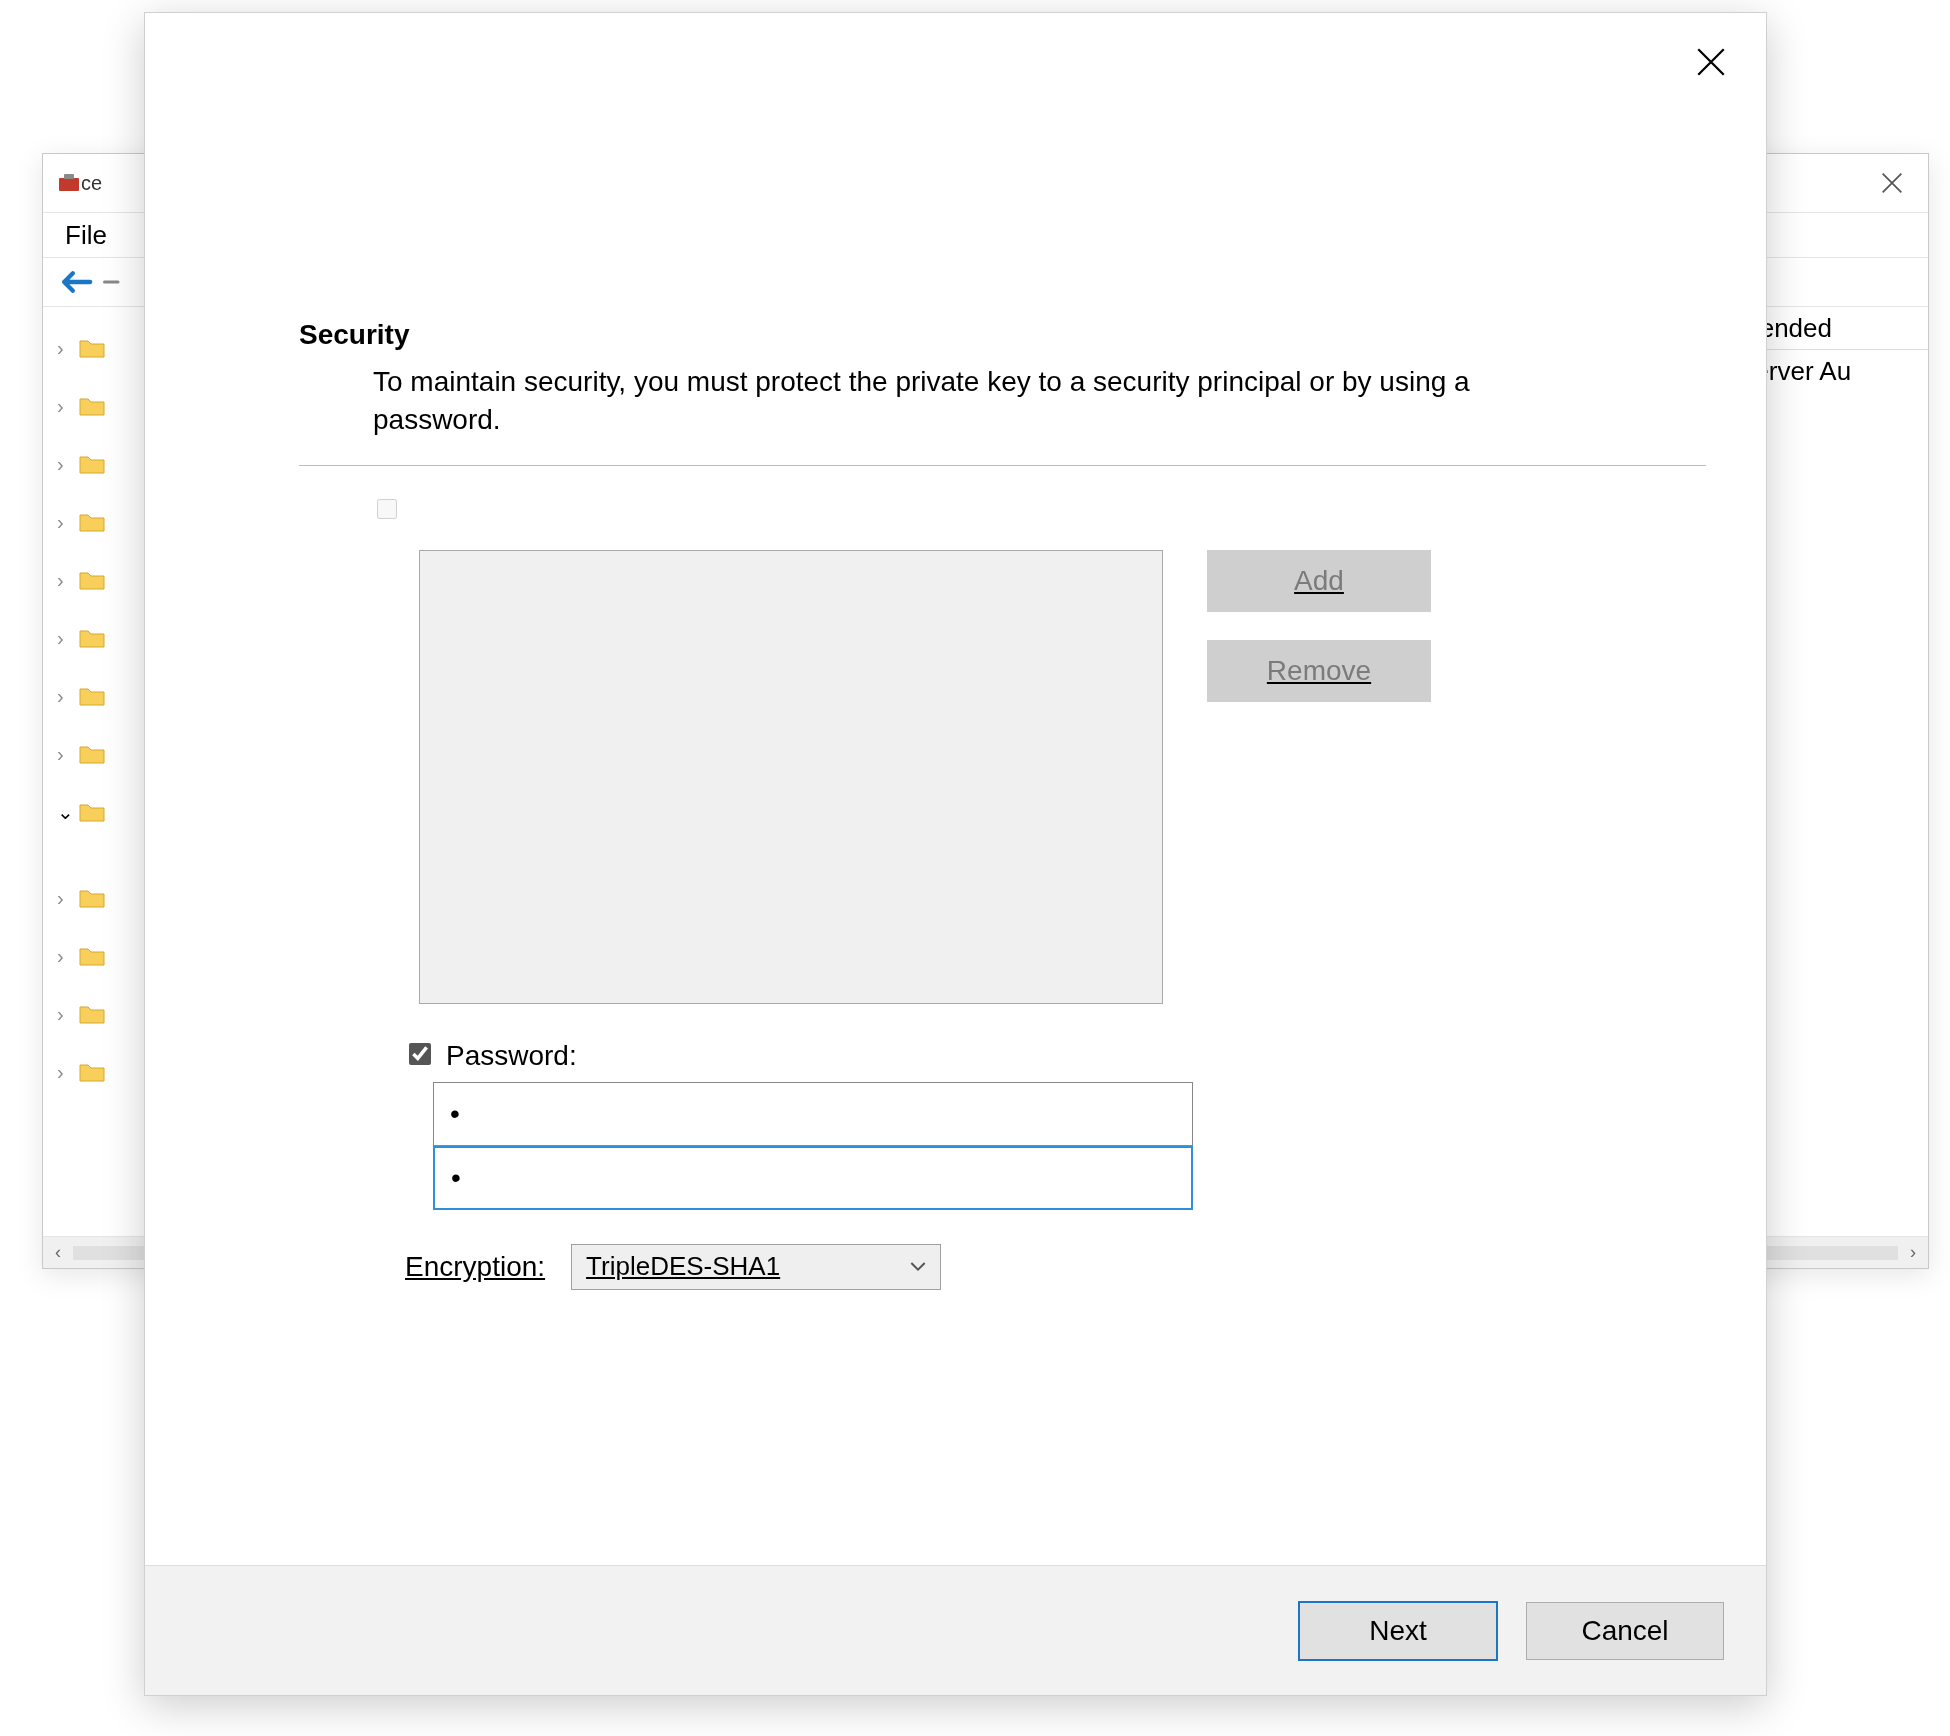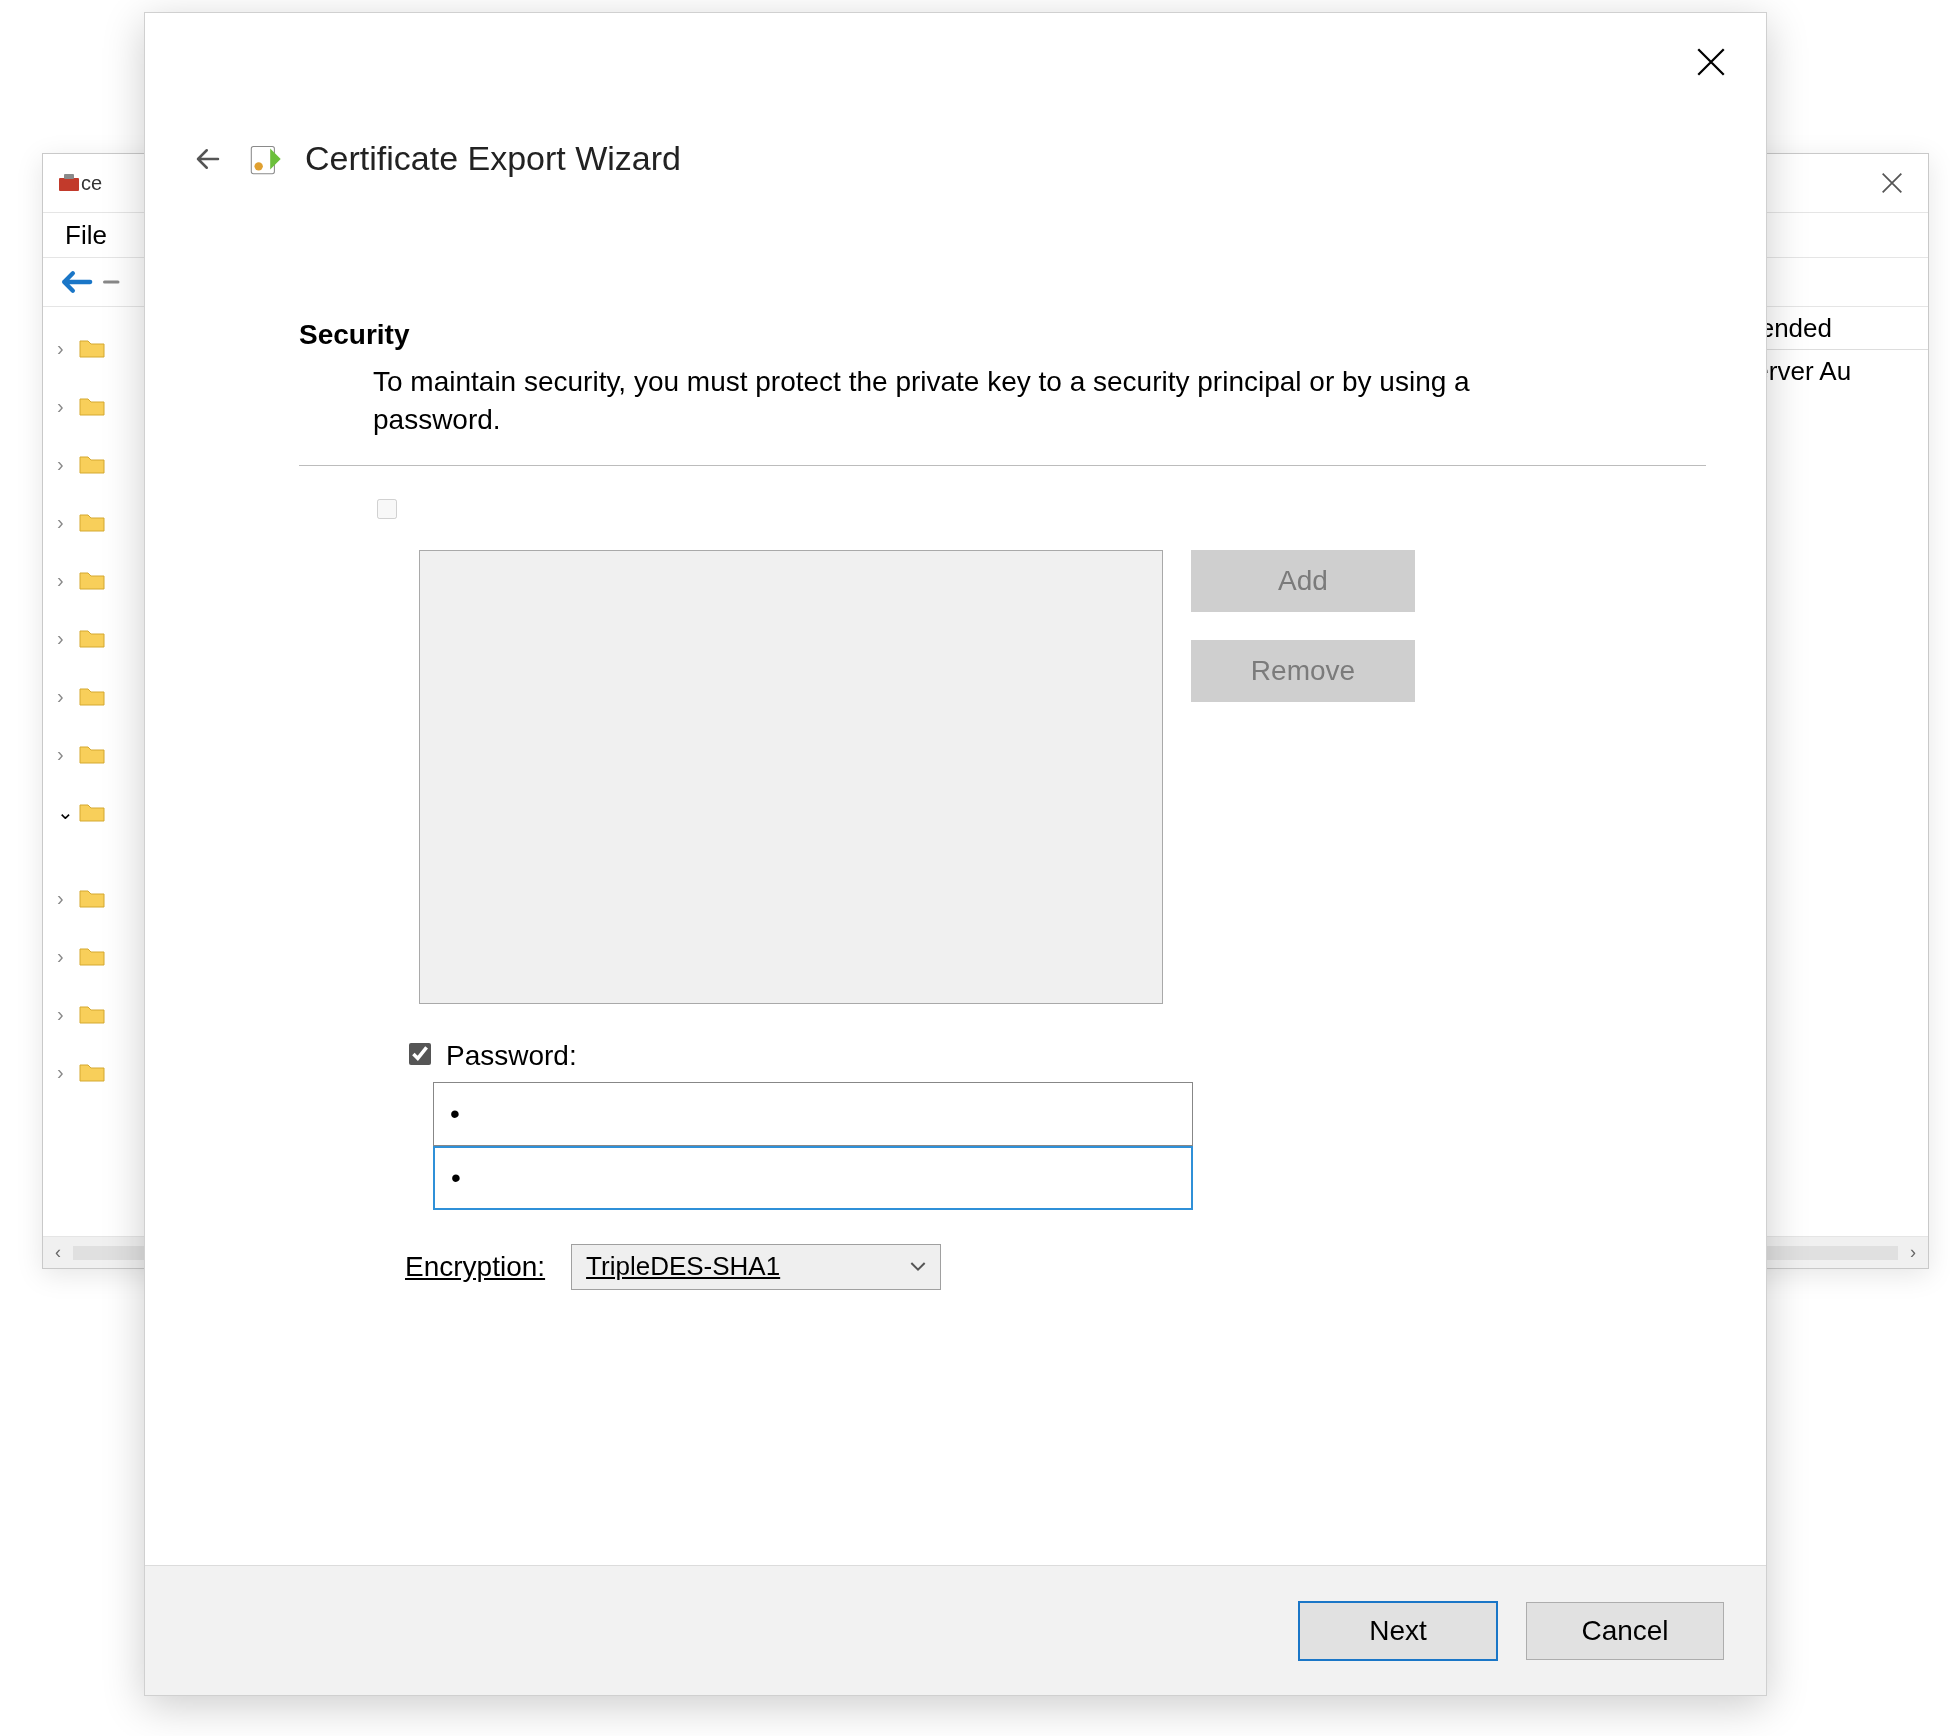--- a/index.html
+++ b/index.html
@@ -474,21 +474,6 @@
       </svg>
   </span>
 
-  <div class="wiz-header">
-    <span class="back">
-      <svg viewBox="0 0 24 24" width="30" height="30">
-          <path d="M20 12 H4 M4 12 L11 5 M4 12 L11 19" stroke="#555" stroke-width="2" fill="none" stroke-linecap="round" stroke-linejoin="round"></path>
-        </svg>
-    </span>
-    <span>
-      <svg viewBox="0 0 40 36" width="42" height="38">
-        <rect x="6" y="6" width="22" height="26" rx="2" fill="#fff" stroke="#8a8a8a"></rect>
-        <path d="M24 8 L34 18 L24 28" fill="#6bbf3b"></path>
-        <circle cx="13" cy="25" r="4" fill="#e0a030"></circle>
-      </svg>
-    </span>
-    <span class="title">Certificate Export Wizard</span>
-  </div>
 
   <div class="wiz-content">
     <div class="sec-heading">Security</div>

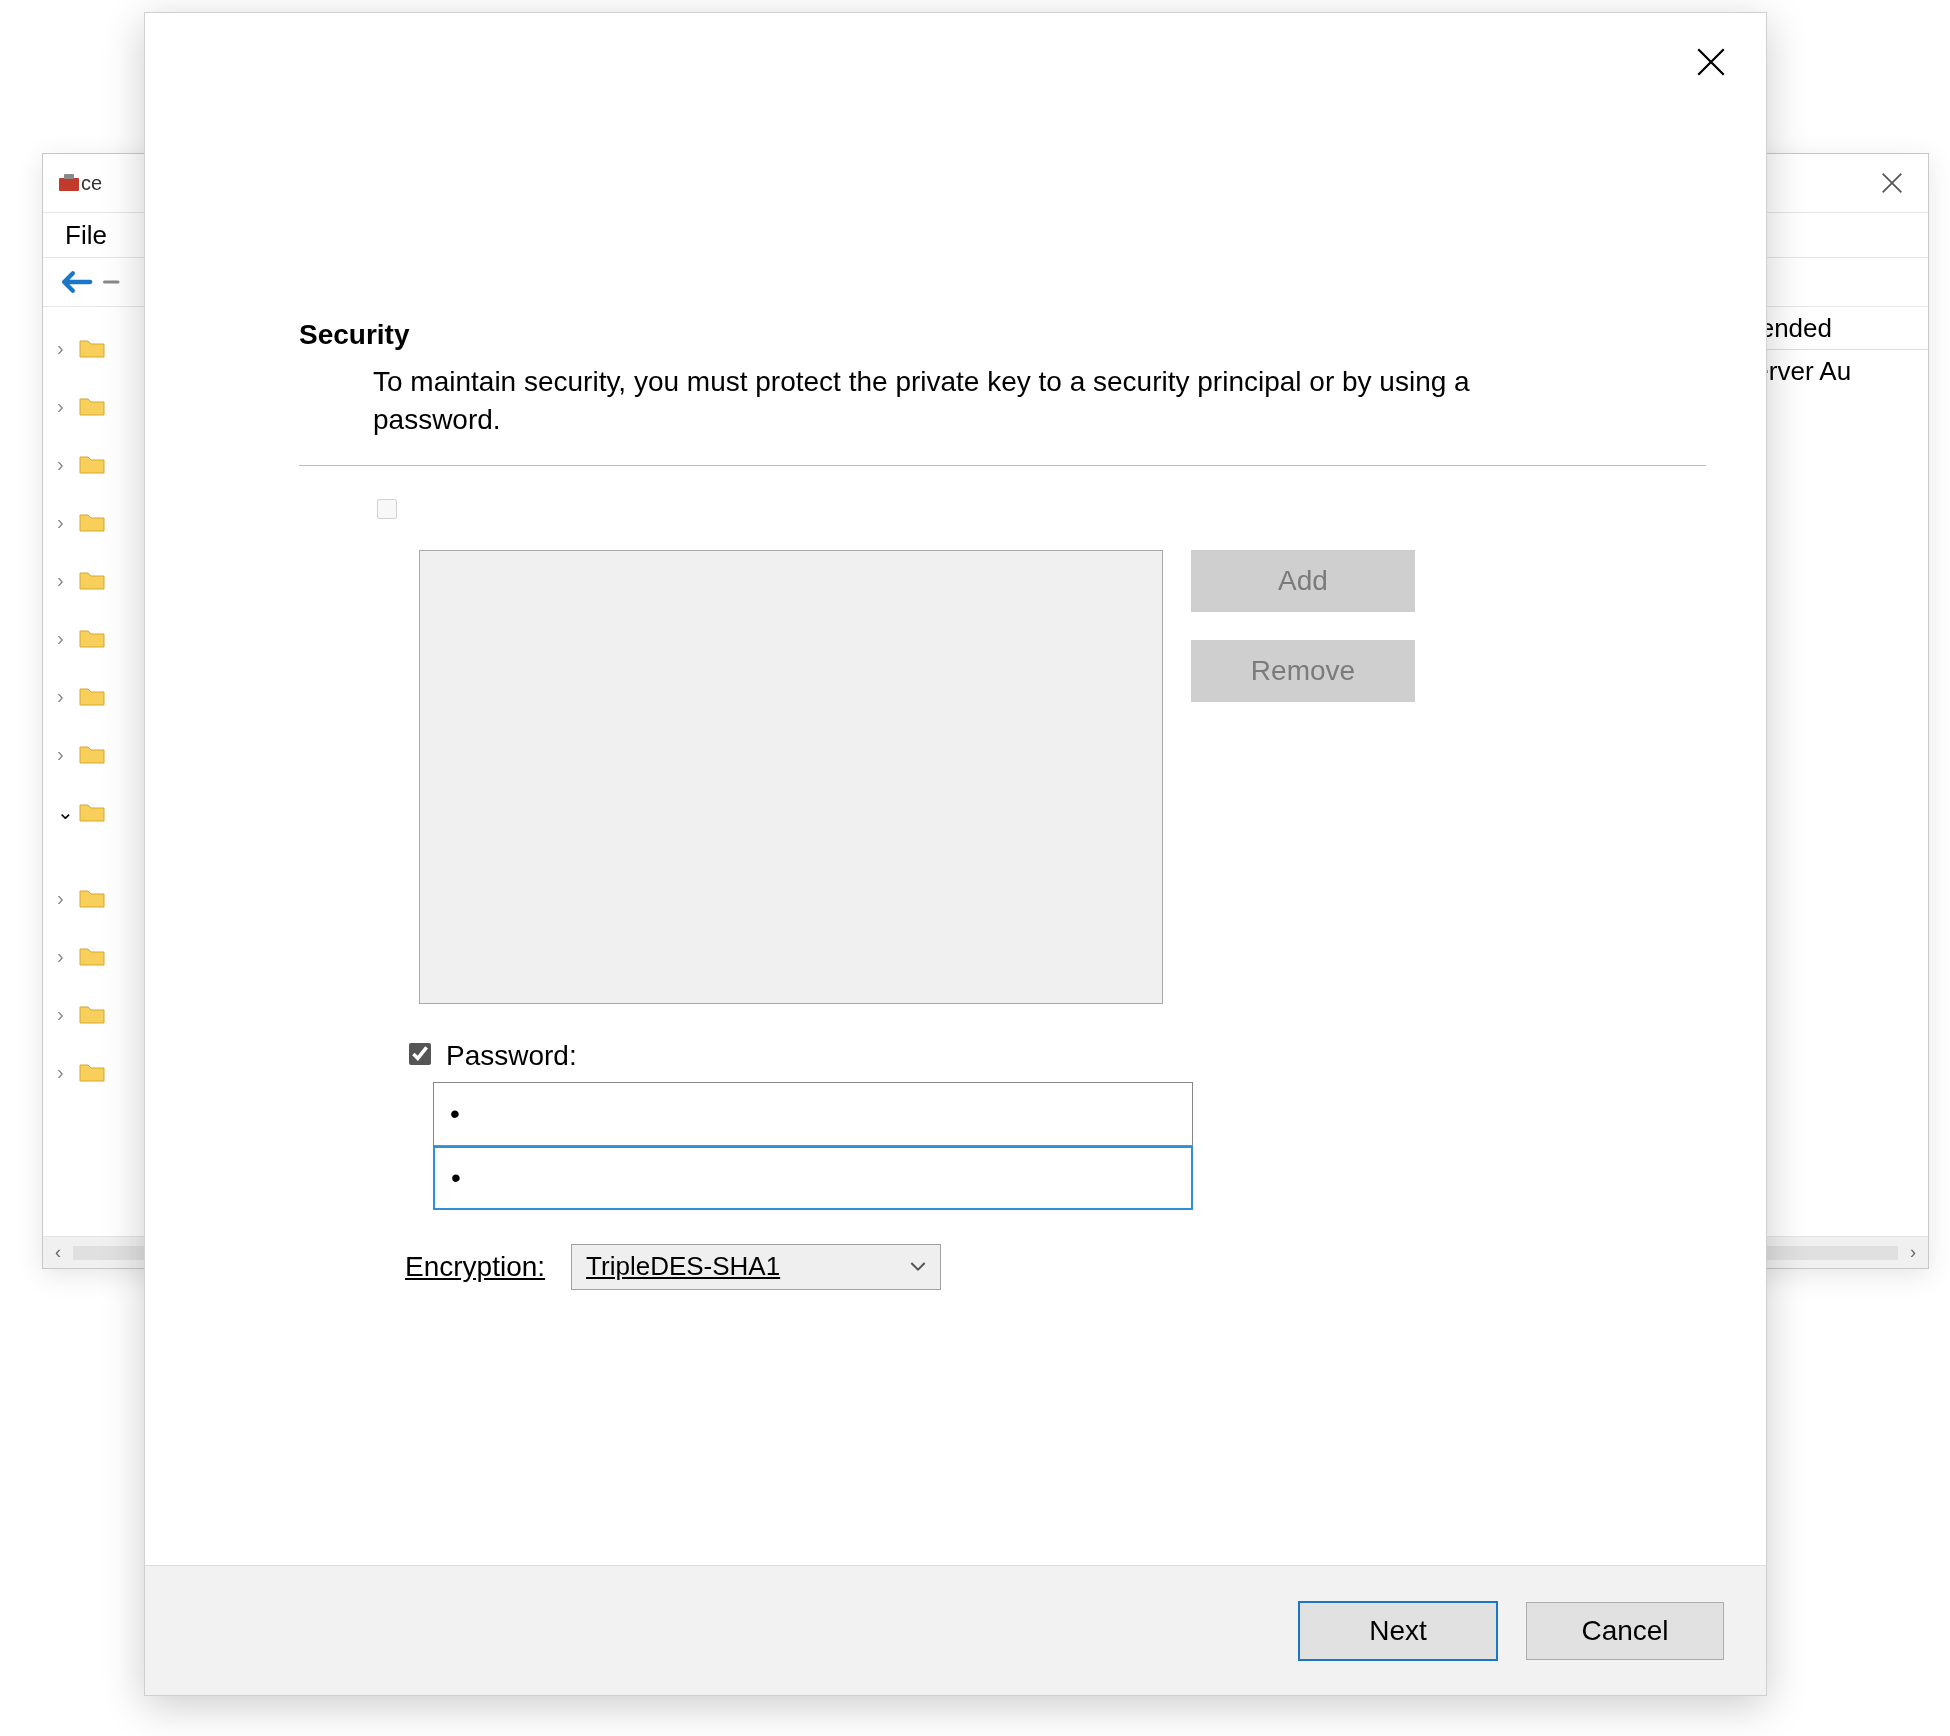--- a/index.html
+++ b/index.html
@@ -202,7 +202,8 @@
     margin-top: 28px;
     display: flex;
     align-items: flex-start;
-    gap: 28px;
+    gap: 44px;
+    text-decoration: underline;
   }
   .listbox {
     width: 742px;

